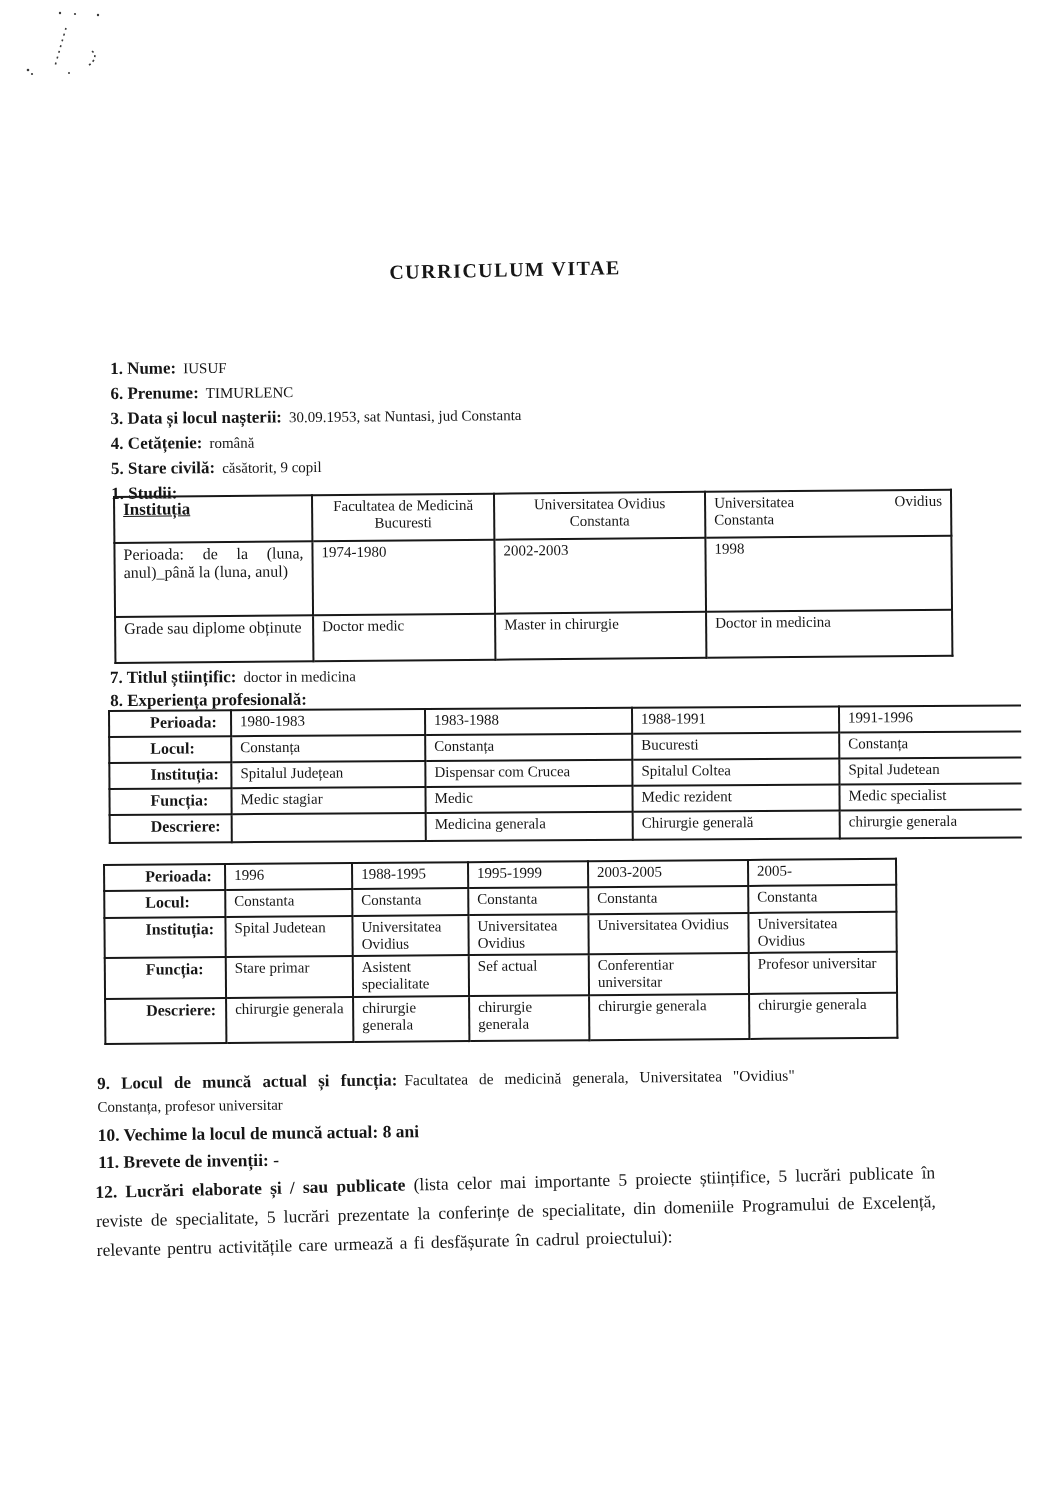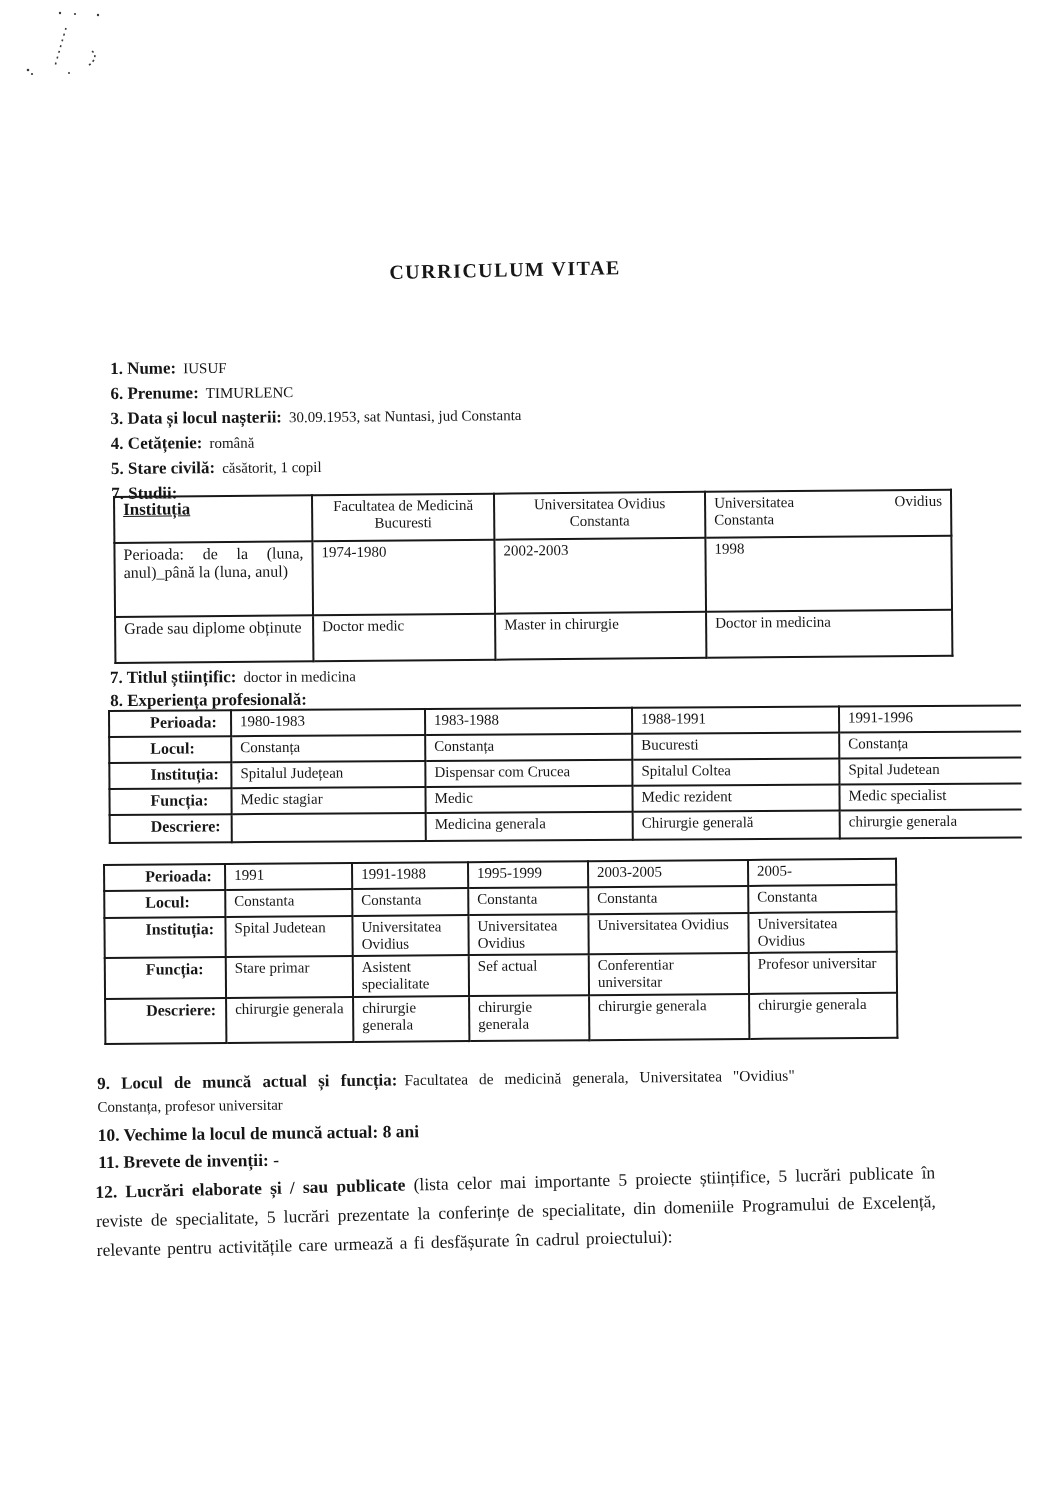--- a/index.html
+++ b/index.html
@@ -86,7 +86,7 @@
       <span class="lbl">4. Cetățenie:</span><span class="val">română</span>
     </div>
     <div class="item">
-      <span class="lbl">5. Stare civilă:</span><span class="val">căsătorit, 1 copil</span>
+      <span class="lbl">5. Stare civilă:</span><span class="val">căsătorit, 9 copil</span>
     </div>
     <div class="item">
       <span class="lbl">7. Studii:</span>

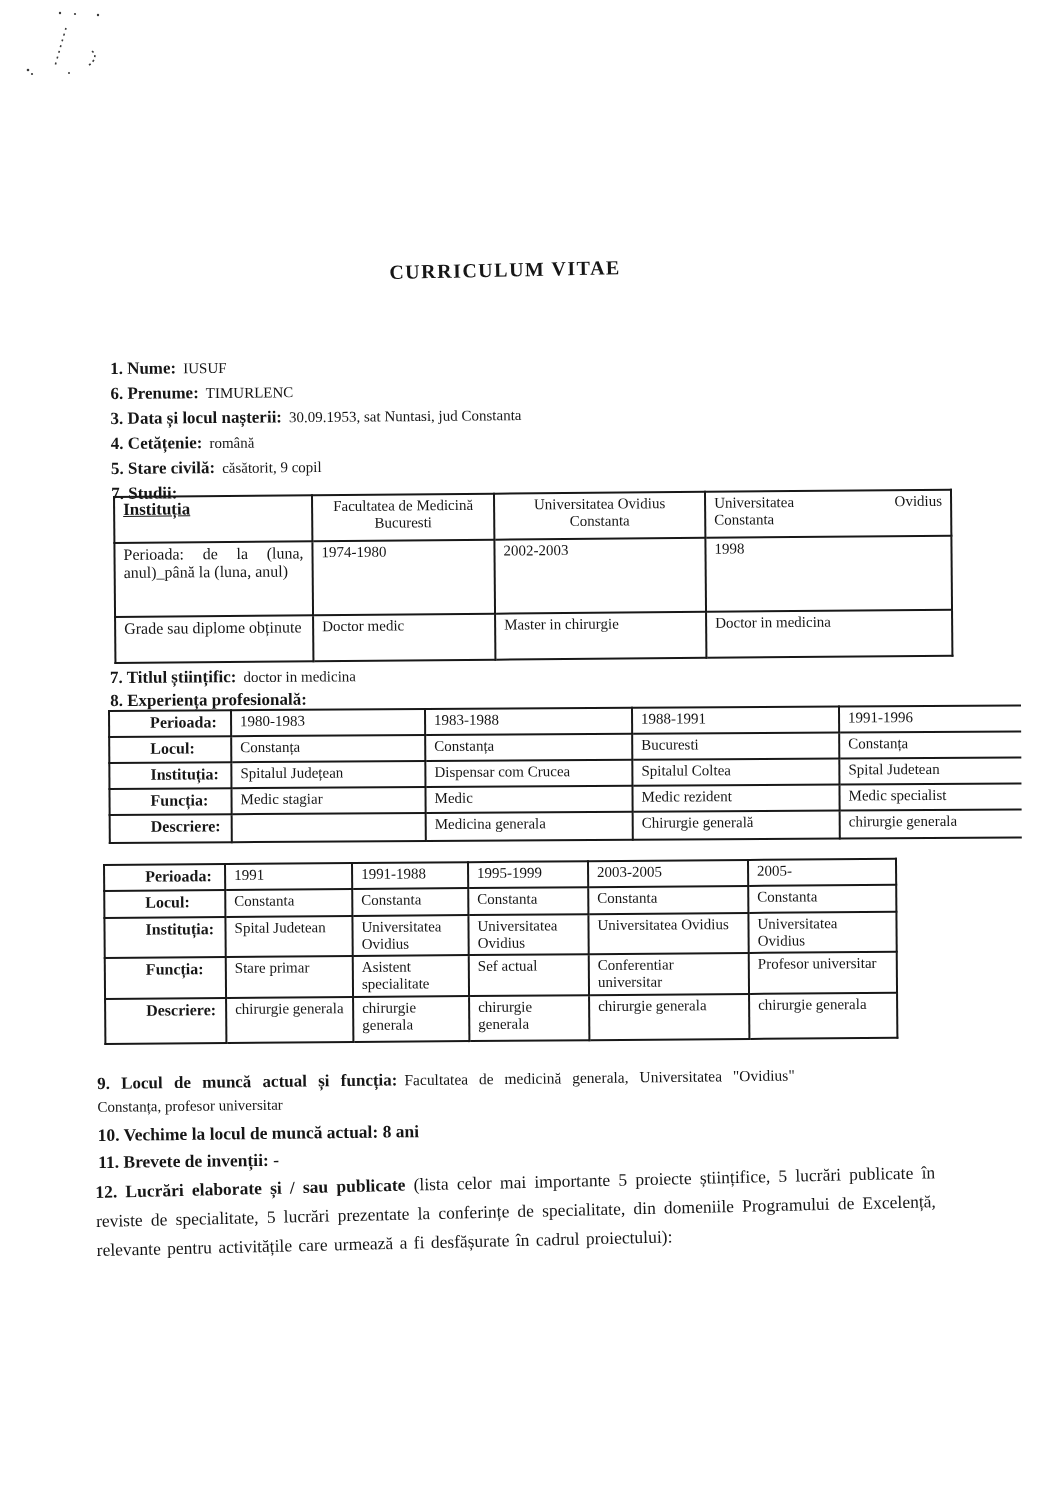--- a/index.html
+++ b/index.html
@@ -89,7 +89,7 @@
       <span class="lbl">5. Stare civilă:</span><span class="val">căsătorit, 9 copil</span>
     </div>
     <div class="item">
-      <span class="lbl">7. Studii:</span>
+      <span class="lbl">1. Studii:</span>
     </div>
   </div>
 

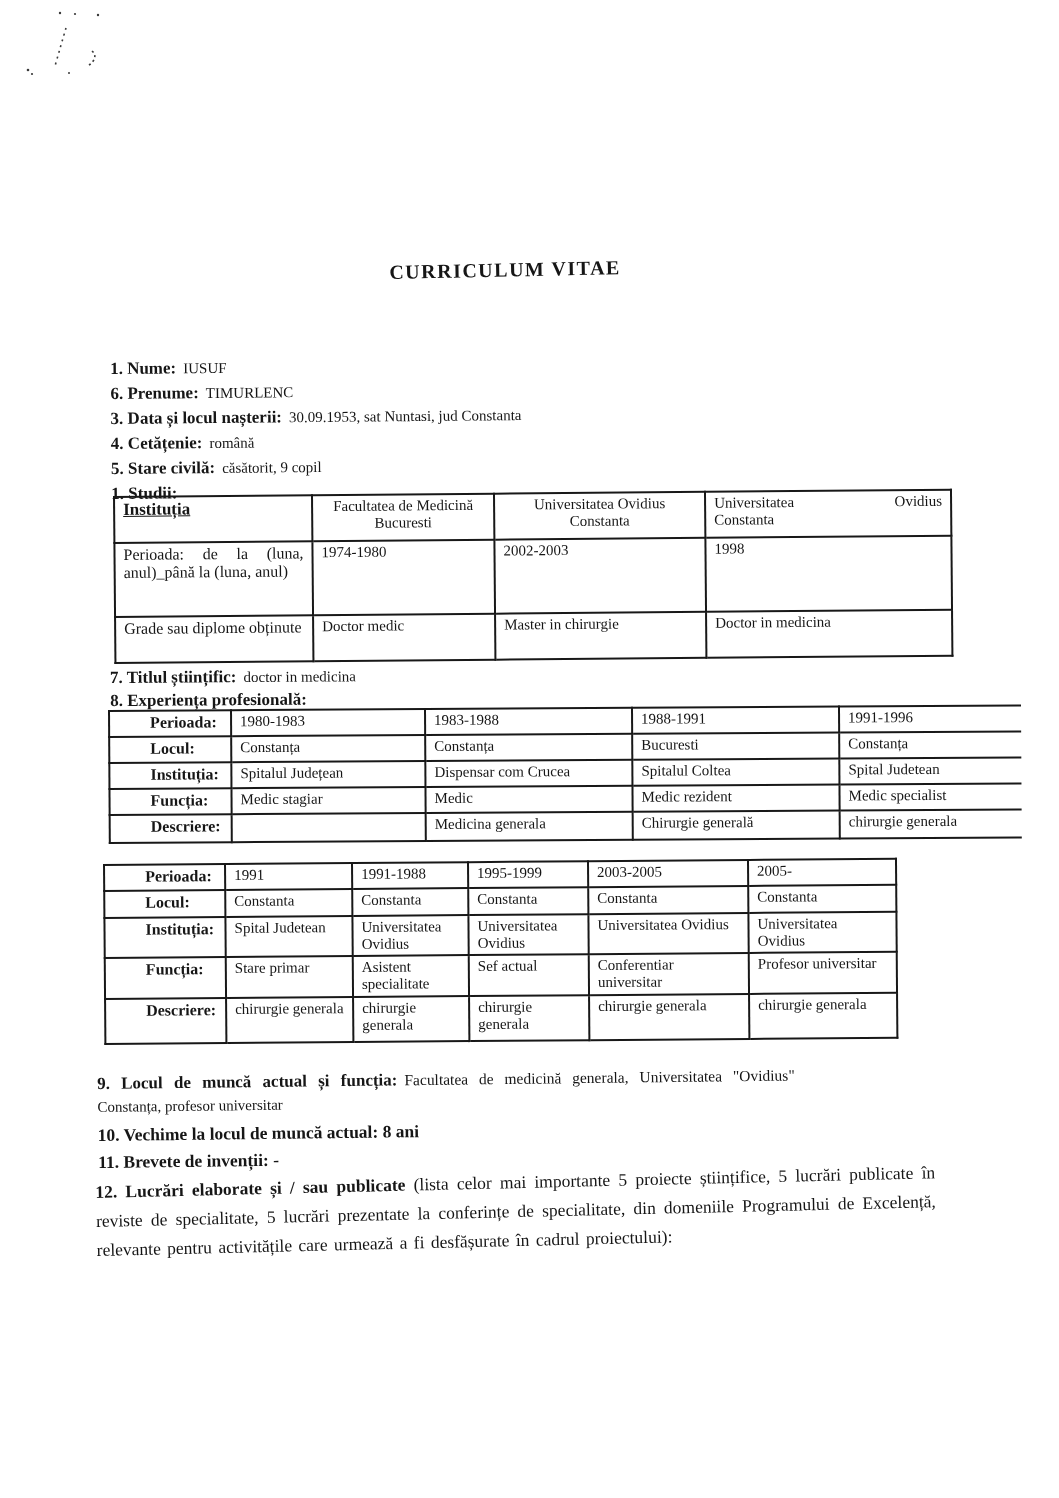--- a/index.html
+++ b/index.html
@@ -196,7 +196,7 @@
     <tbody>
         <tr style="height:26px">
       <td class="rowlbl">Perioada:</td>
-      <td>1991</td>
+      <td>1996</td>
       <td>1991-1988</td>
       <td>1995-1999</td>
       <td>2003-2005</td>

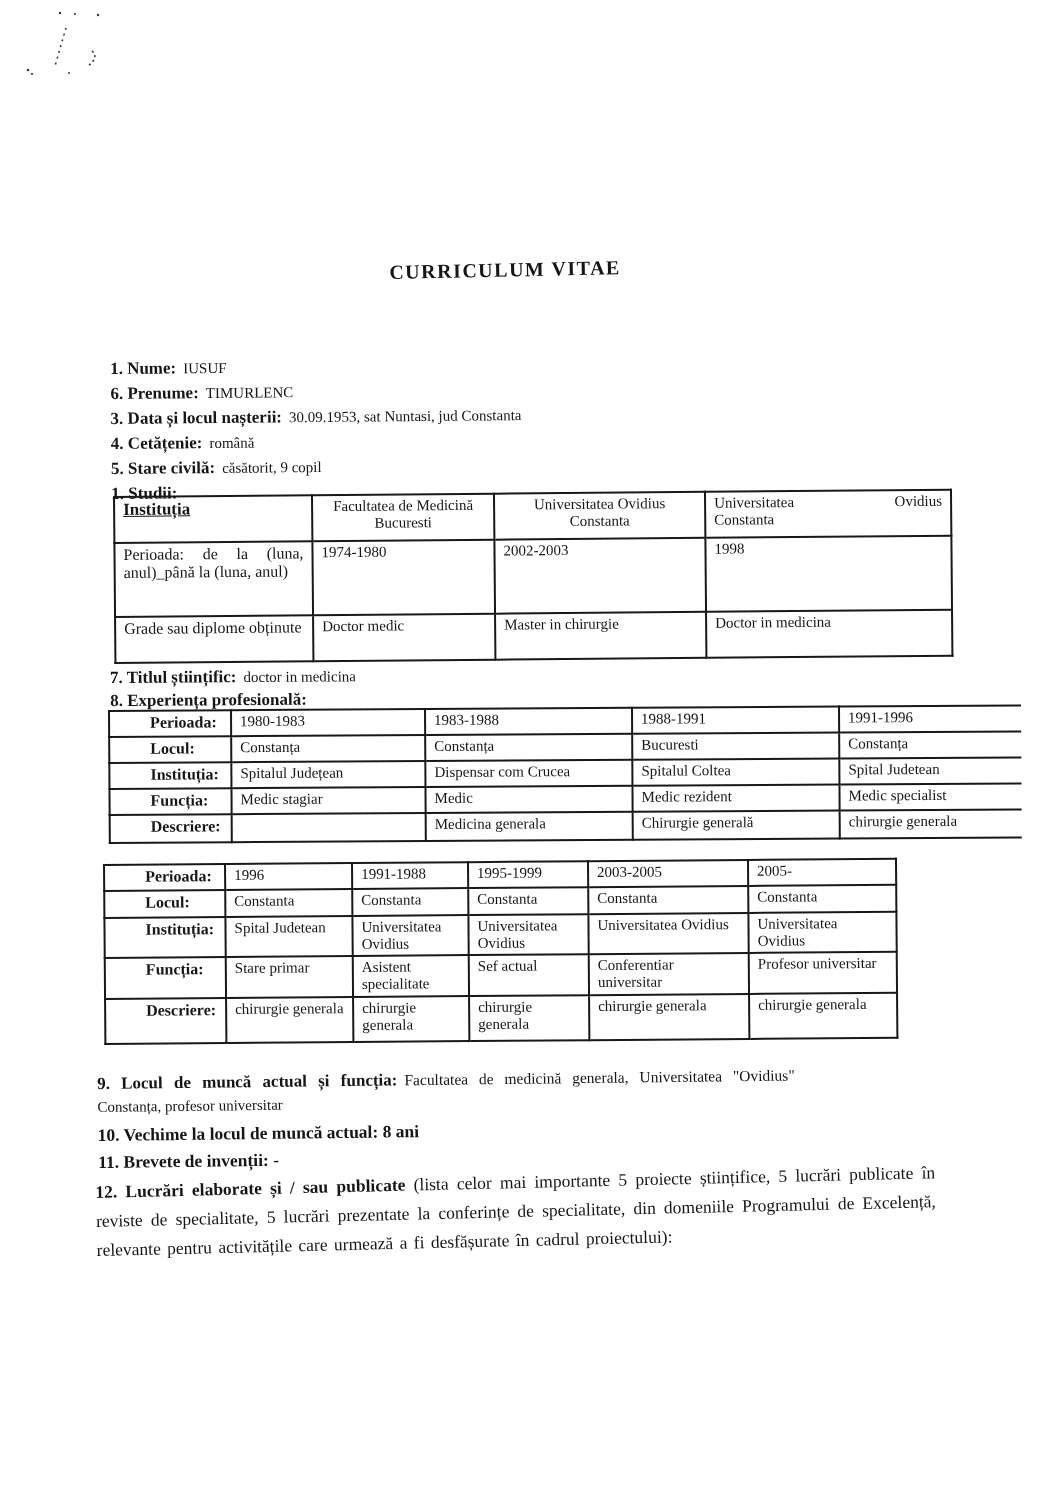--- a/index.html
+++ b/index.html
@@ -197,7 +197,7 @@
         <tr style="height:26px">
       <td class="rowlbl">Perioada:</td>
       <td>1996</td>
-      <td>1991-1988</td>
+      <td>1988-1995</td>
       <td>1995-1999</td>
       <td>2003-2005</td>
       <td>2005-</td>

